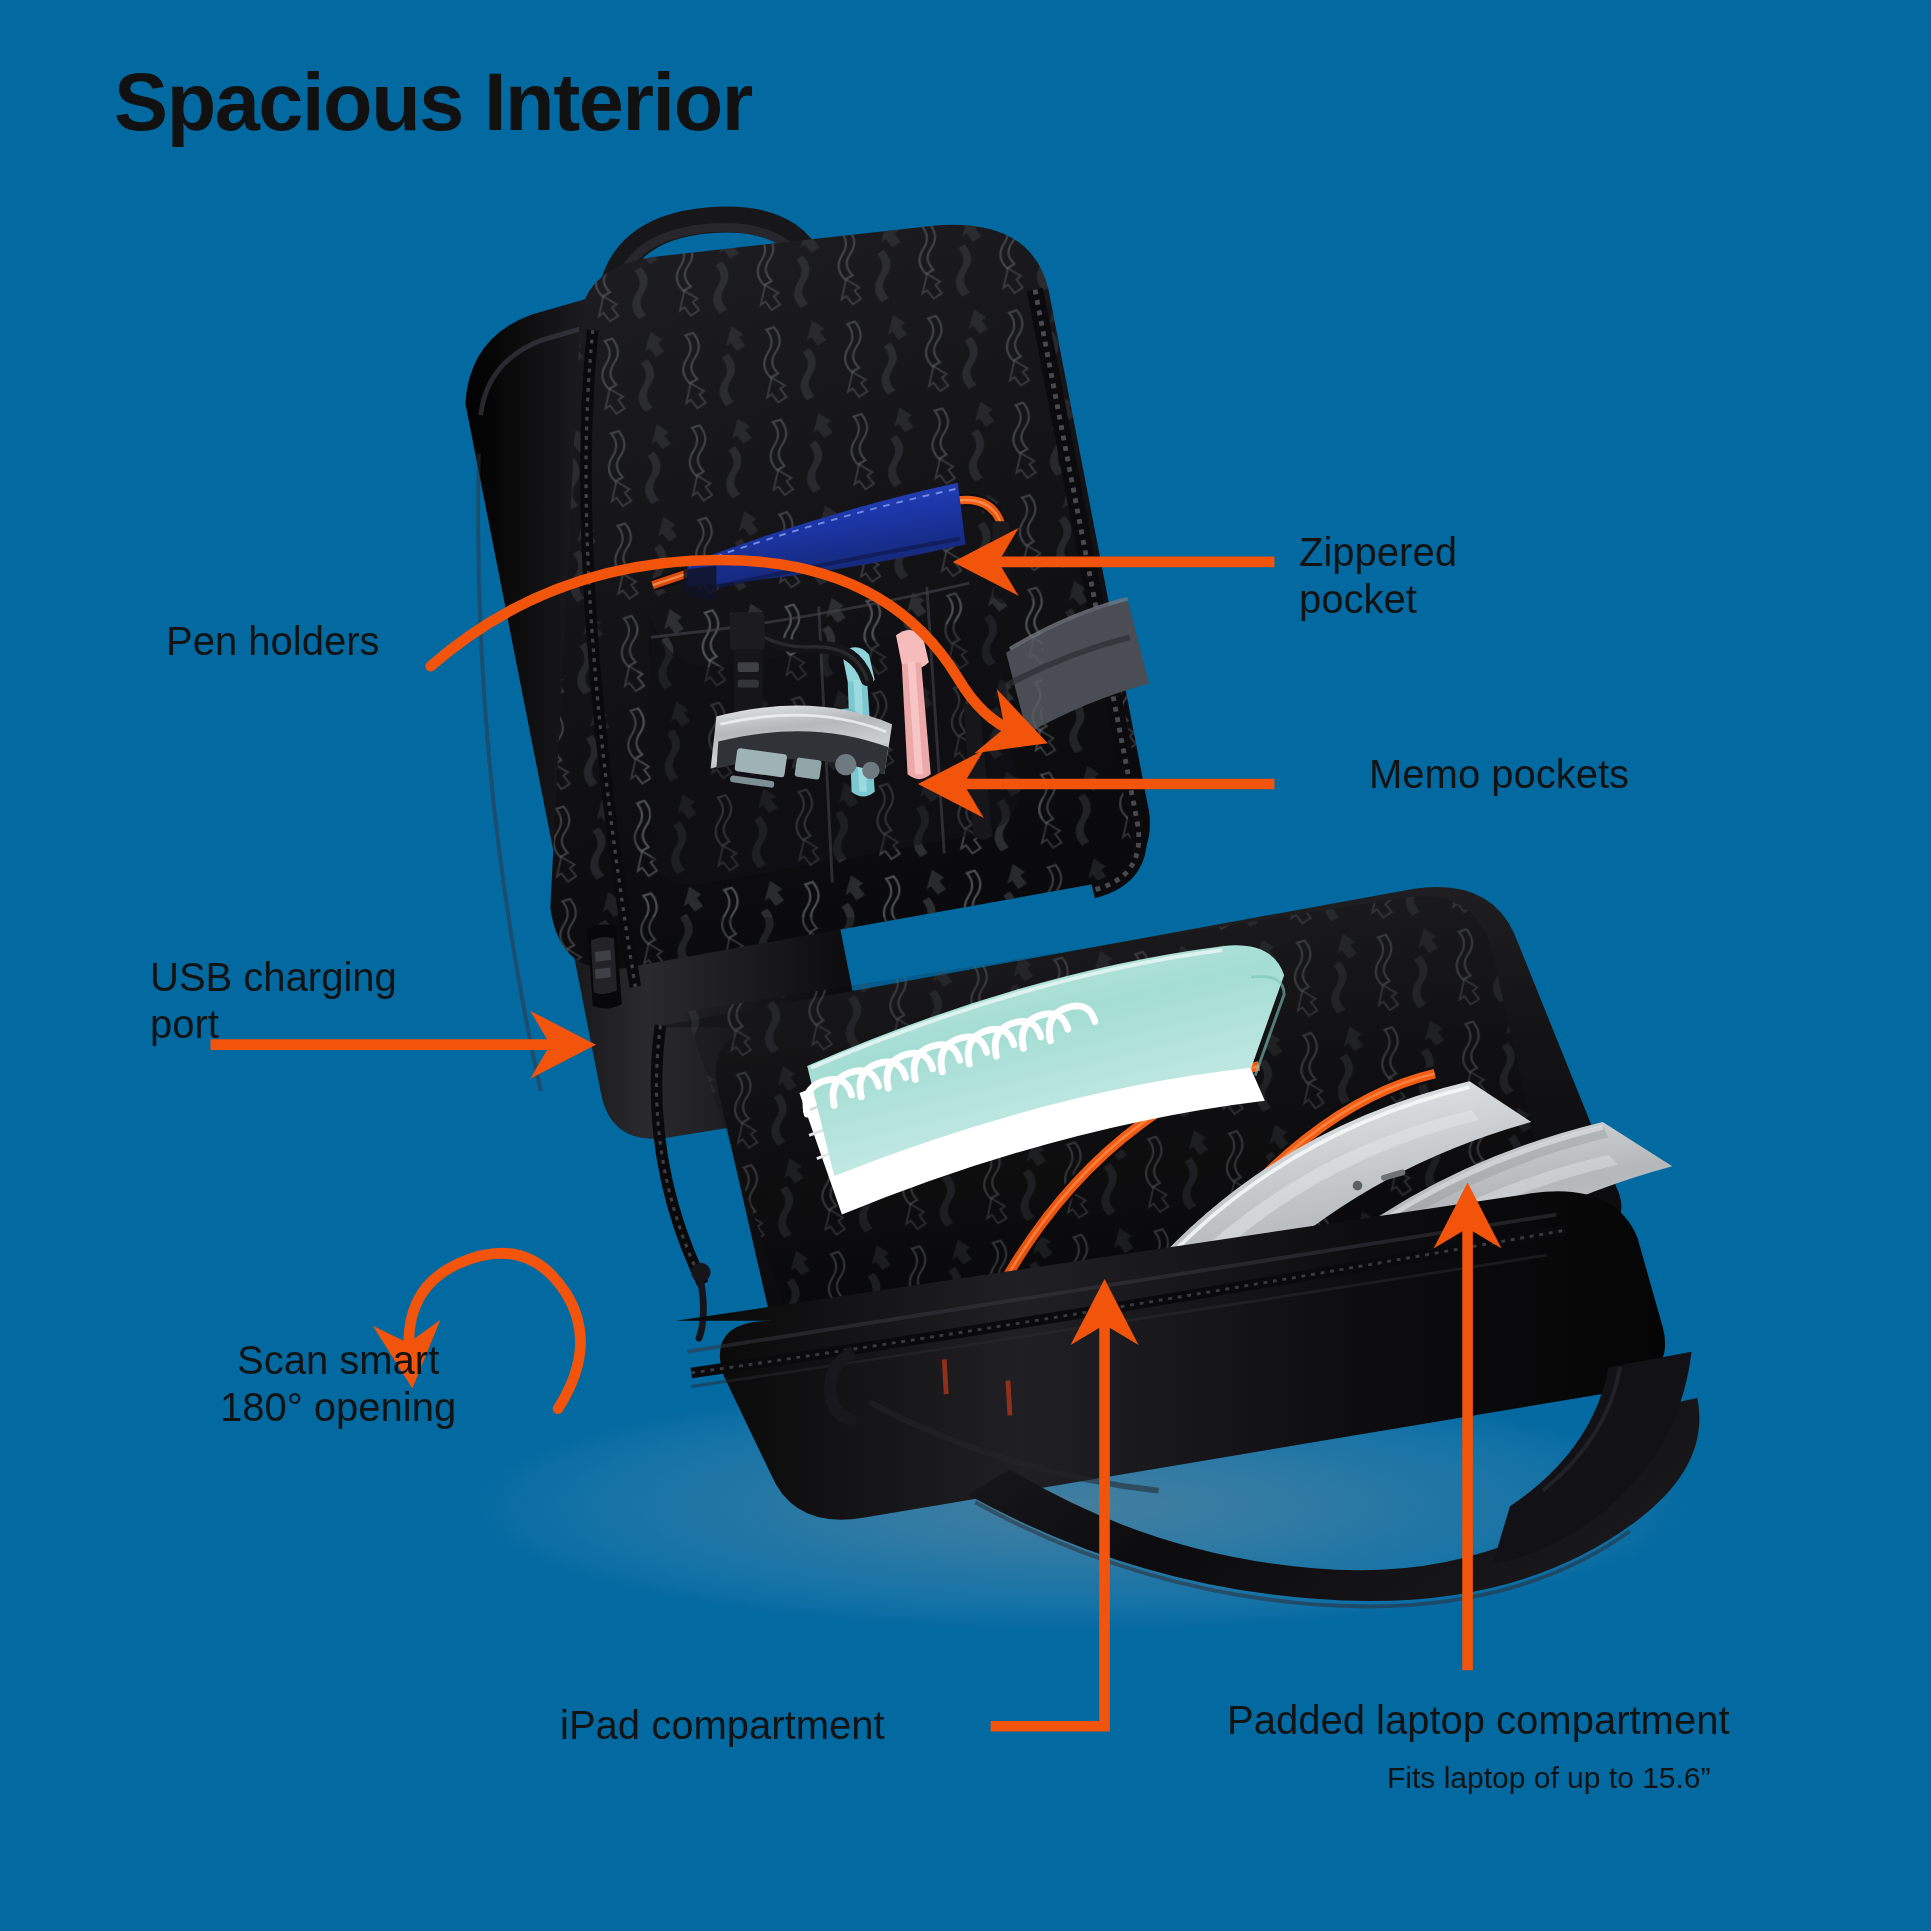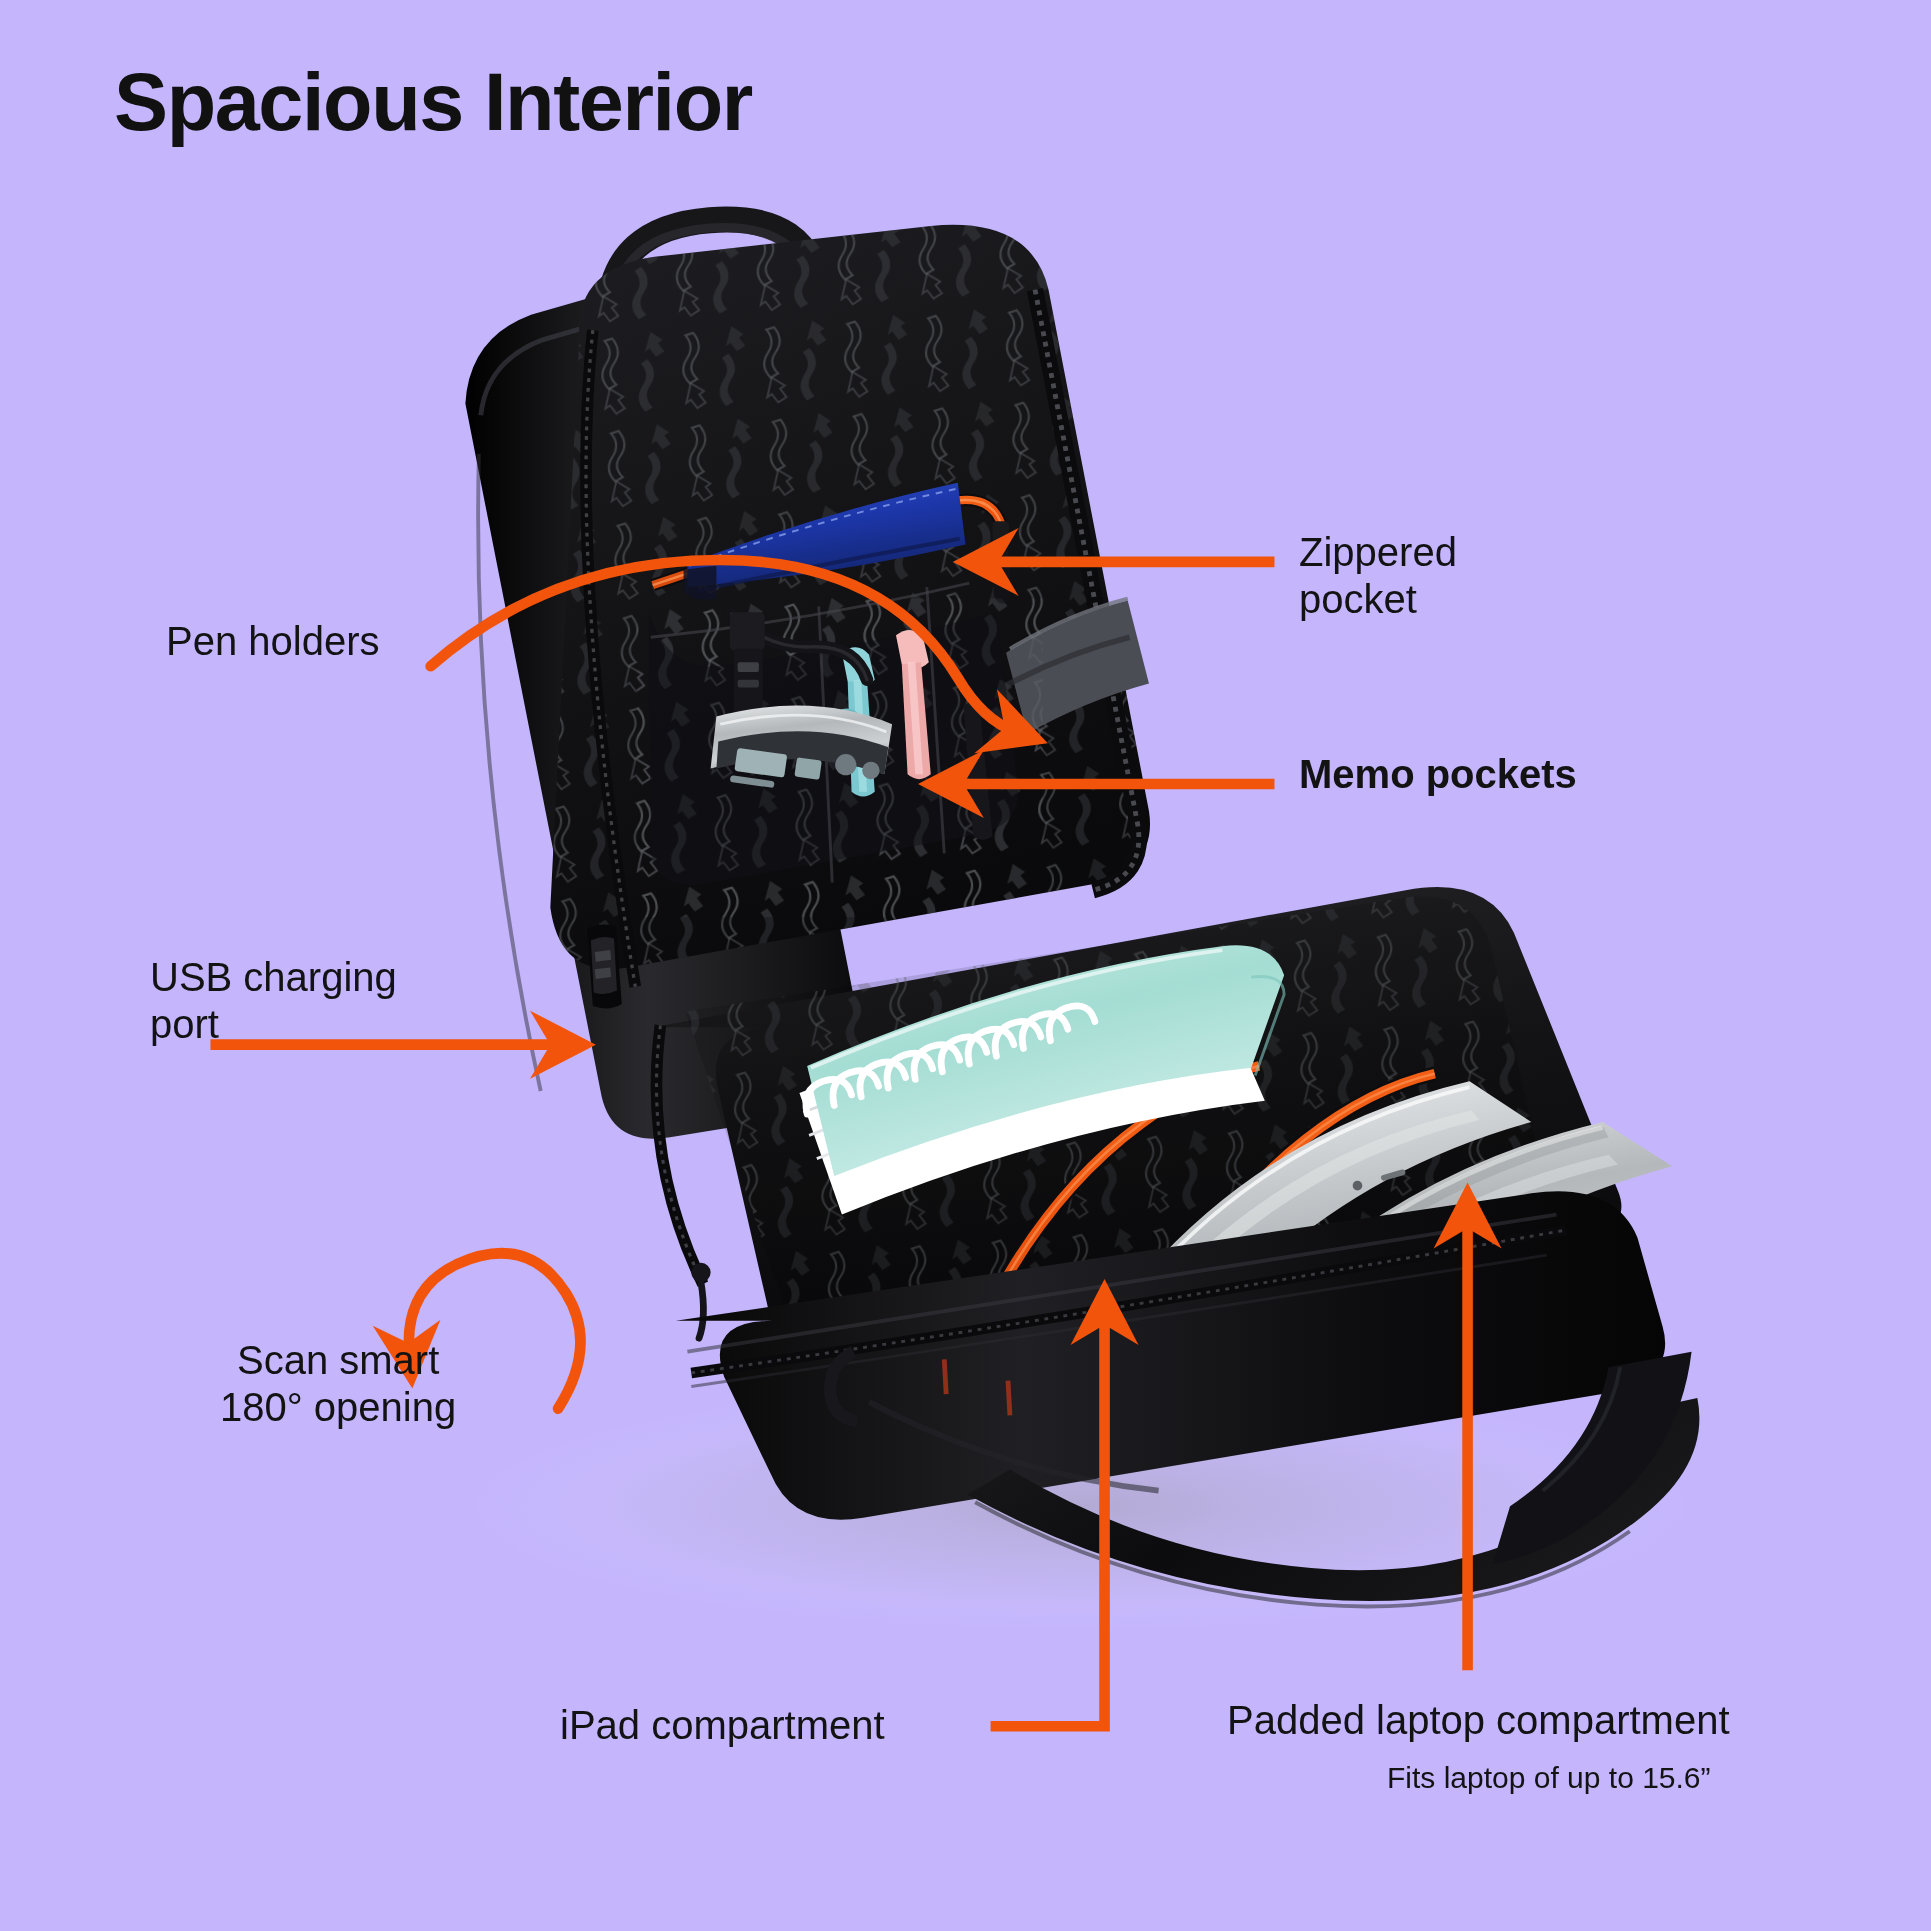--- a/index.html
+++ b/index.html
@@ -14,7 +14,7 @@
     position: relative;
     width: 1931px;
     height: 1931px;
-    background: #c4b5fd;
+    background: #0369a1;
     overflow: hidden;
   }
   

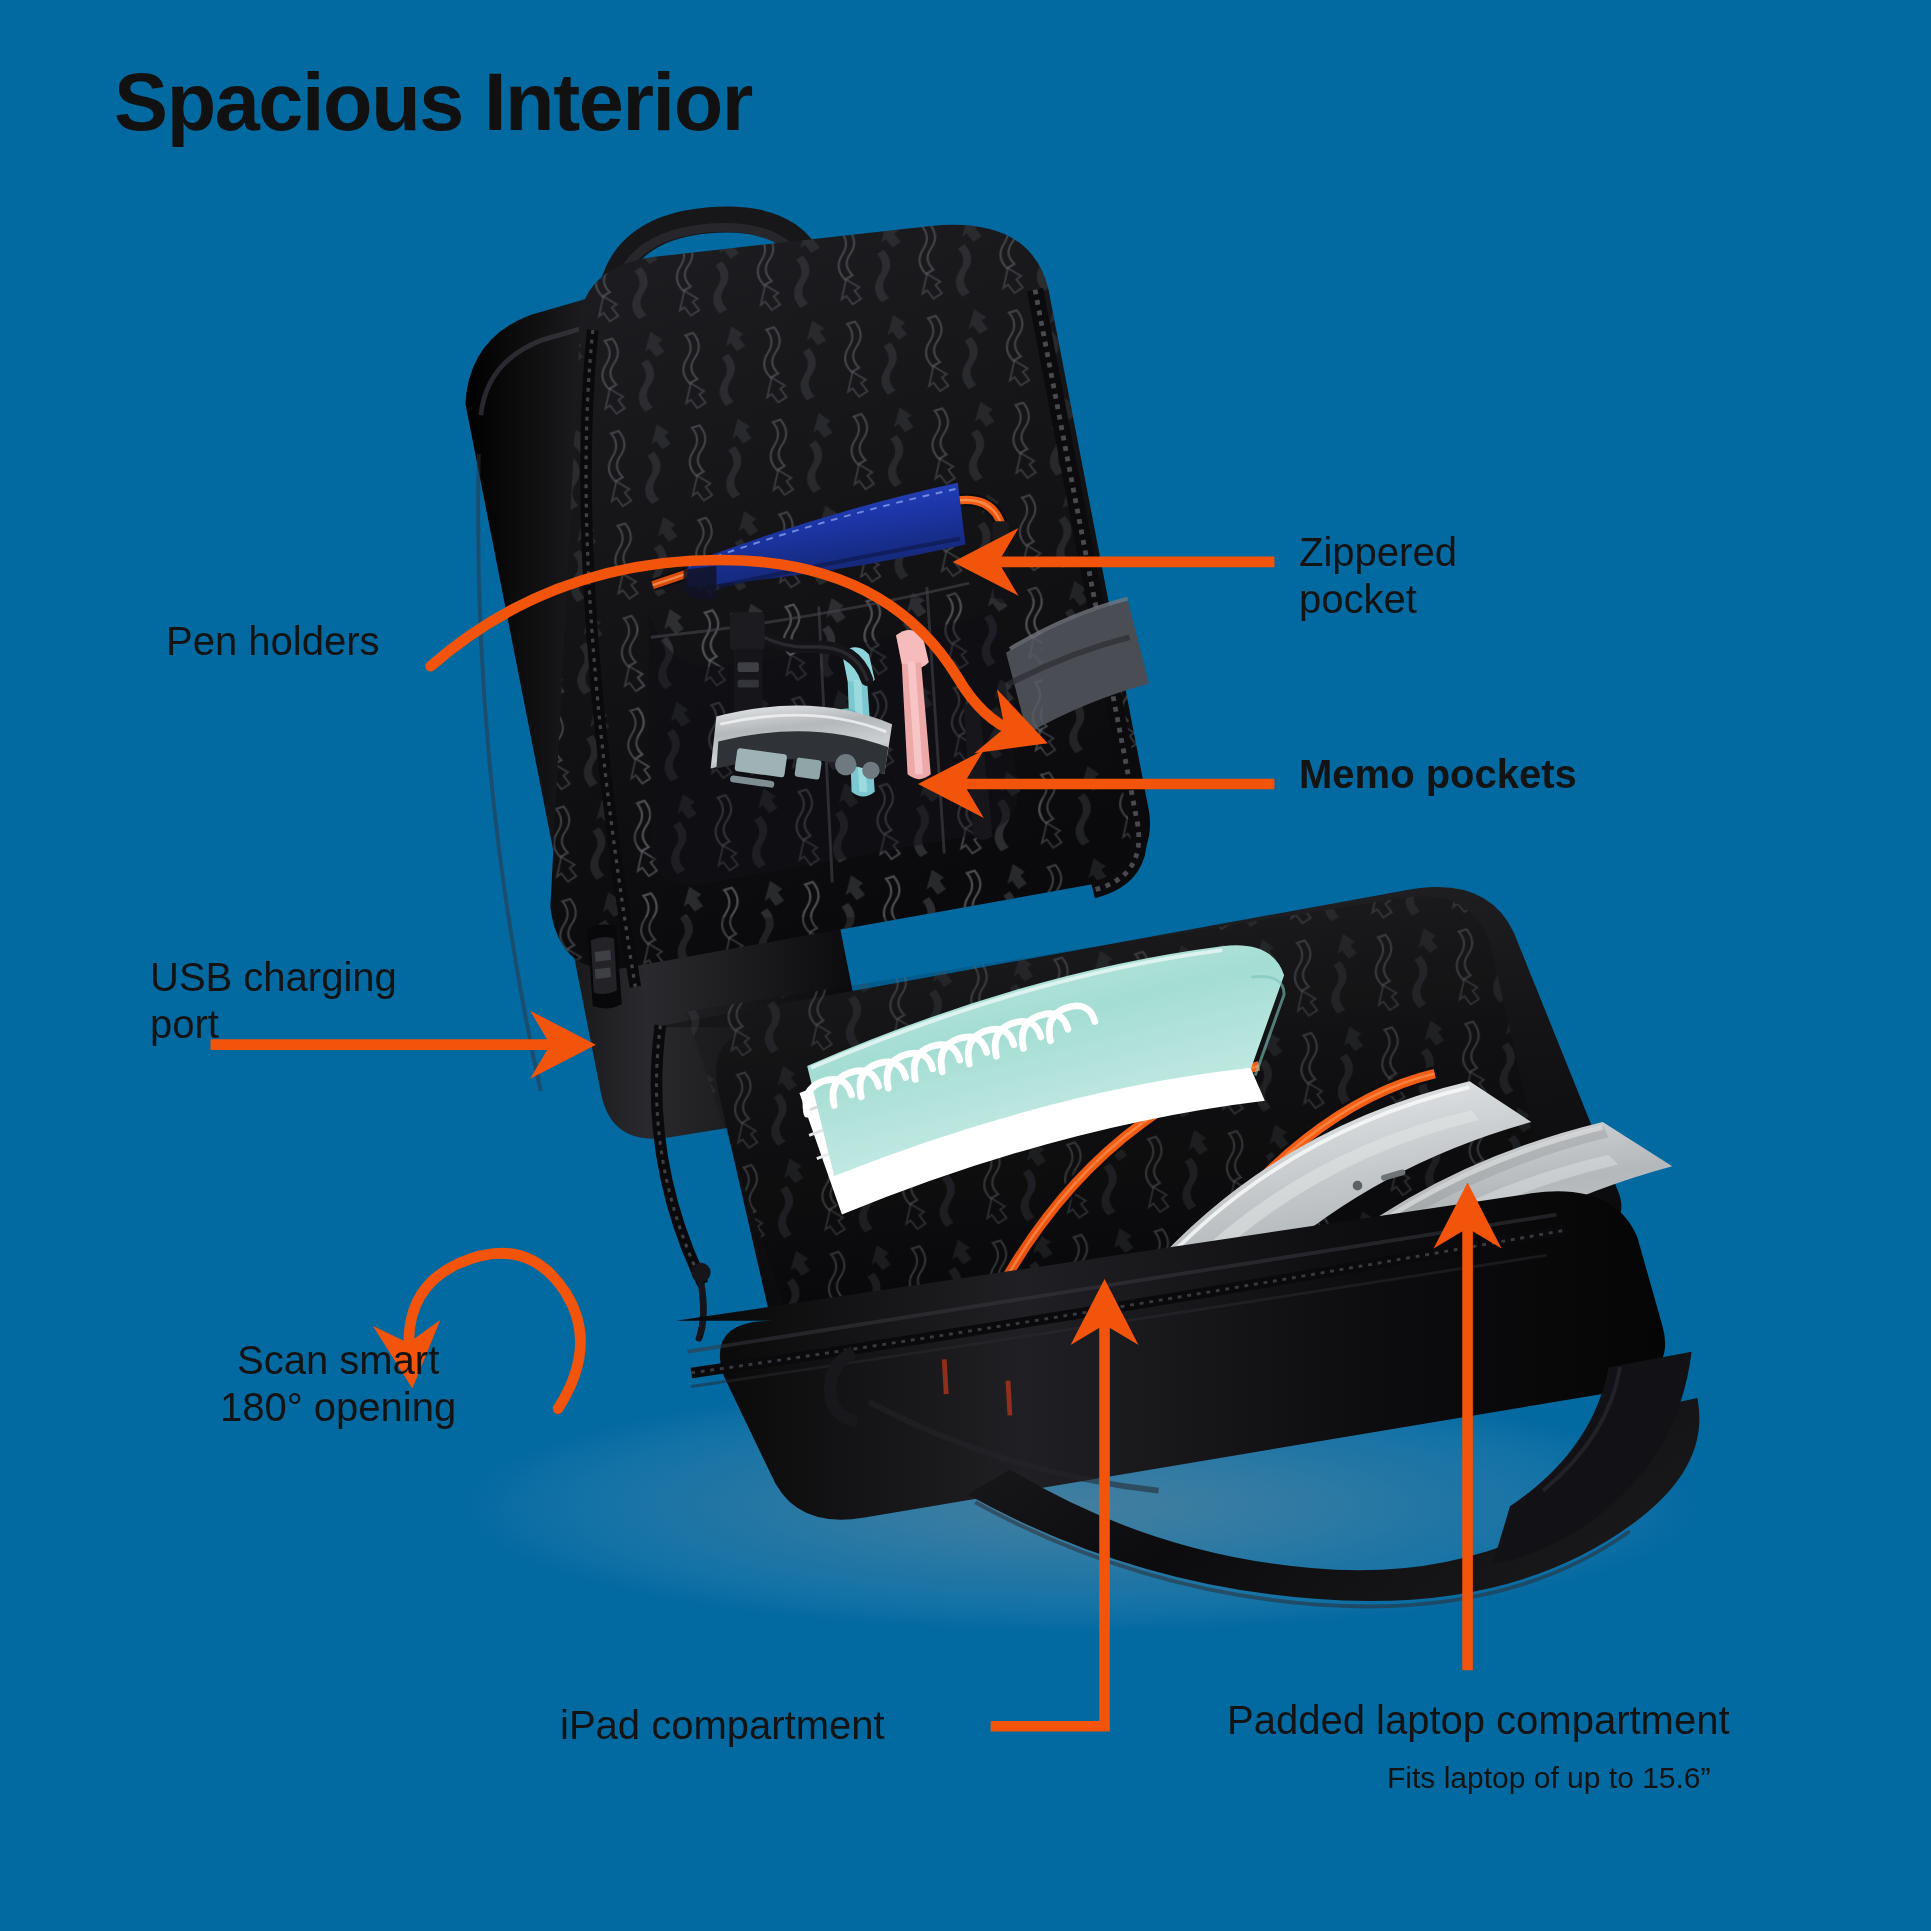--- a/index.html
+++ b/index.html
@@ -51,7 +51,7 @@
   #lbl-usb       { left: 150px;  top: 954px;  }
   #lbl-scan      { left: 220px;  top: 1337px; }
   #lbl-zip       { left: 1299px; top: 529px;  }
-  #lbl-memo      { left: 1299px; top: 751px; font-weight: bold;  }
+  #lbl-memo      { left: 1369px; top: 751px;  }
   #lbl-ipad      { left: 560px;  top: 1694px; margin-top: 8px; }
   #lbl-laptop    { left: 1200px; top: 1697px; margin-left: 27px; }
   #lbl-laptop-sub{ left: 1387px; top: 1760px; }

